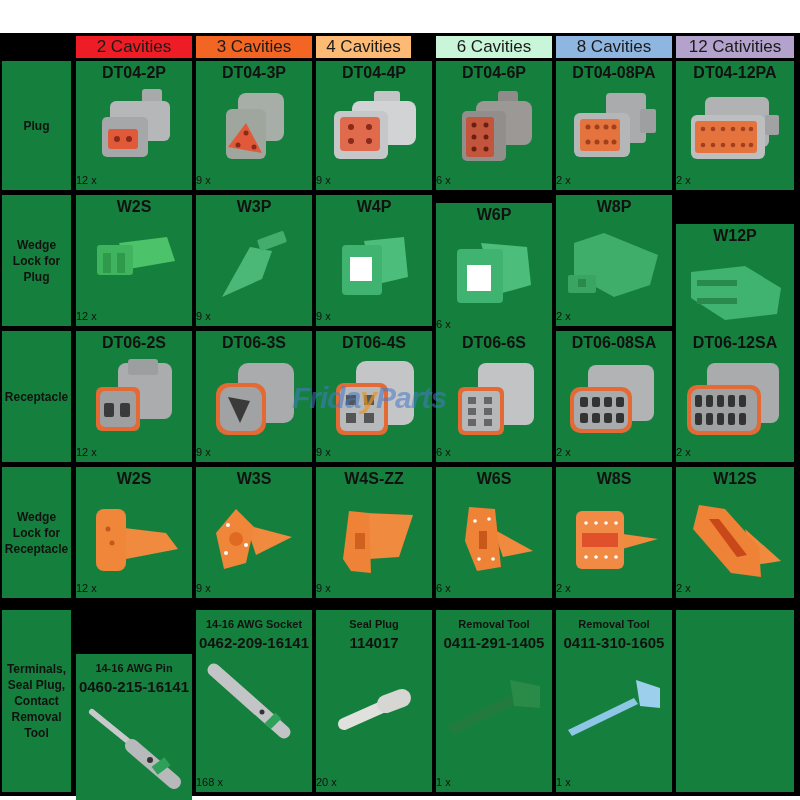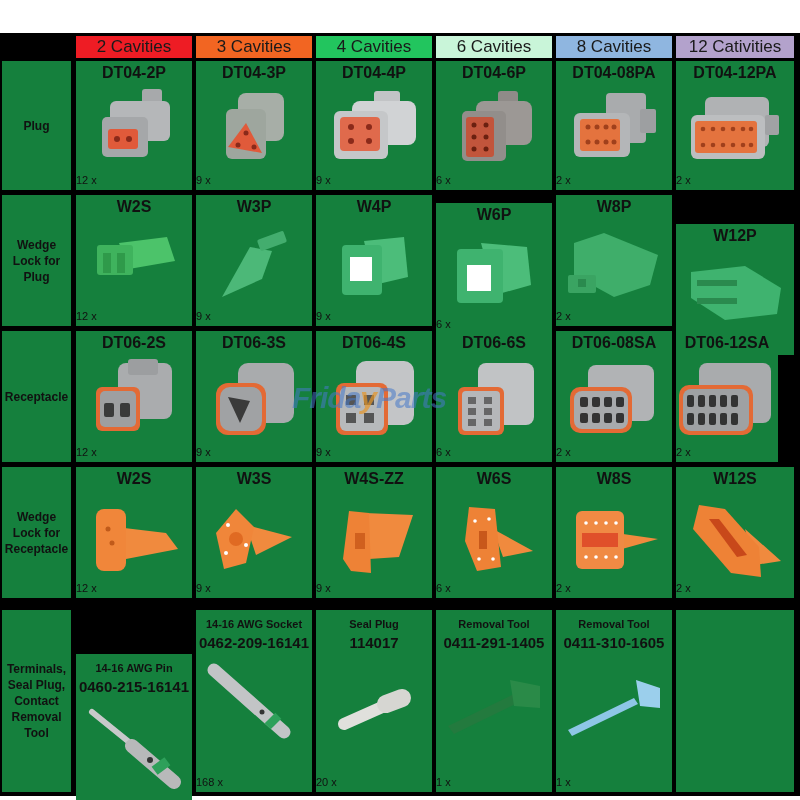--- a/index.html
+++ b/index.html
@@ -23,7 +23,7 @@
 
 <div class="hdr" style="left:76px;width:116px;background:#ee1c24;">2 Cavities</div>
 <div class="hdr" style="left:196px;width:116px;background:#f26522;">3 Cavities</div>
-<div class="hdr" style="left:316px;width:116px;background:#22c55e;">4 Cavities</div>
+<div class="hdr" style="left:316px;width:95px;background:#fdba74;">4 Cavities</div>
 <div class="hdr" style="left:436px;width:116px;background:#c9f5d9;">6 Cavities</div>
 <div class="hdr" style="left:556px;width:116px;background:#8fb6e0;">8 Cavities</div>
 <div class="hdr" style="left:676px;width:118px;background:#b3a2cc;">12 Cativities</div>

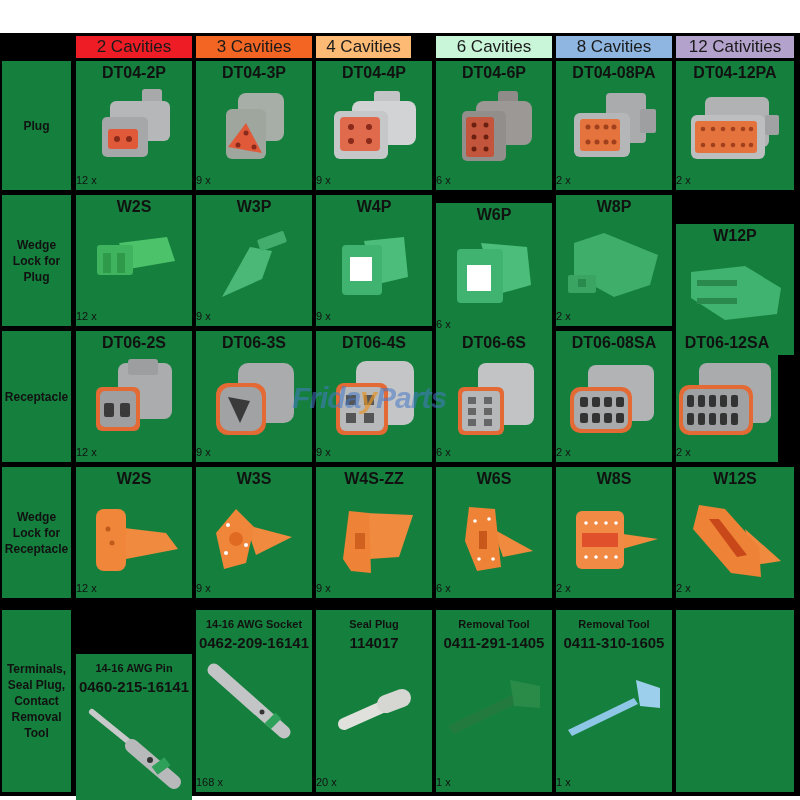--- a/index.html
+++ b/index.html
@@ -256,7 +256,7 @@
     </svg>
   <div class="qty">2 x</div>
 </div>
-<div class="cell" style="left:676px;top:331px;width:102px;height:131px;">
+<div class="cell" style="left:676px;top:331px;width:118px;height:131px;">
   <div class="ptitle">DT06-12SA</div>
   <svg class="img" style="top:26px" width="104" height="84" viewBox="0 0 104 84">
       <rect x="24" y="6" width="72" height="60" rx="8" fill="#a9abad"></rect>

